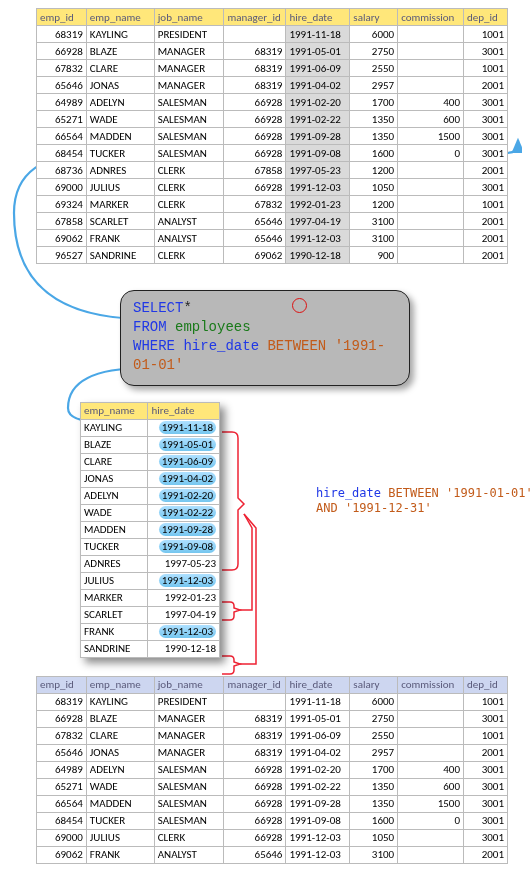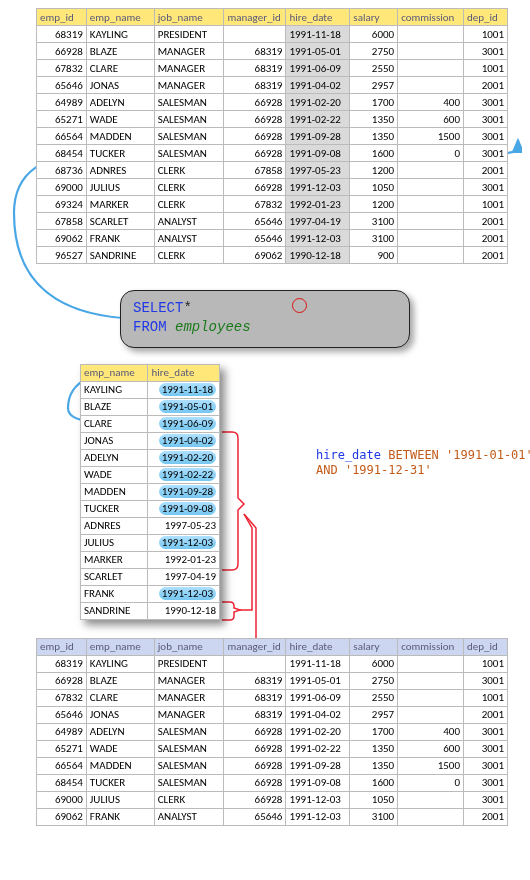--- a/index.html
+++ b/index.html
@@ -62,7 +62,7 @@
   }
   .kw-blue { color: #2038e6; }
   .kw-orange { color: #c25b1a; }
-  .kw-green { color: #1a7a1a; font-style: italic; }
+  .kw-green { color: #1a7a1a; }
   .kw-dark { color: #222; }
   .star-circle {
     position: absolute;

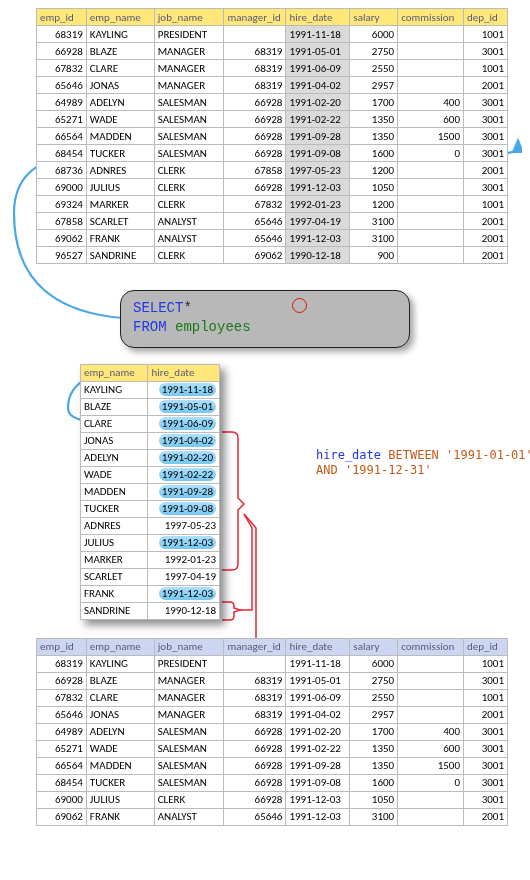--- a/index.html
+++ b/index.html
@@ -325,6 +325,12 @@
     <div>
       <span class="kw-blue">FROM</span>
       <span class="kw-green">employees</span>
+    </div>
+    <div>
+      <span class="kw-blue">WHERE</span>
+      <span class="kw-blue">hire_date</span>
+      <span class="kw-orange">BETWEEN</span>
+      <span class="kw-orange">'1991-01-01'</span>
     </div>
   </div>
 

